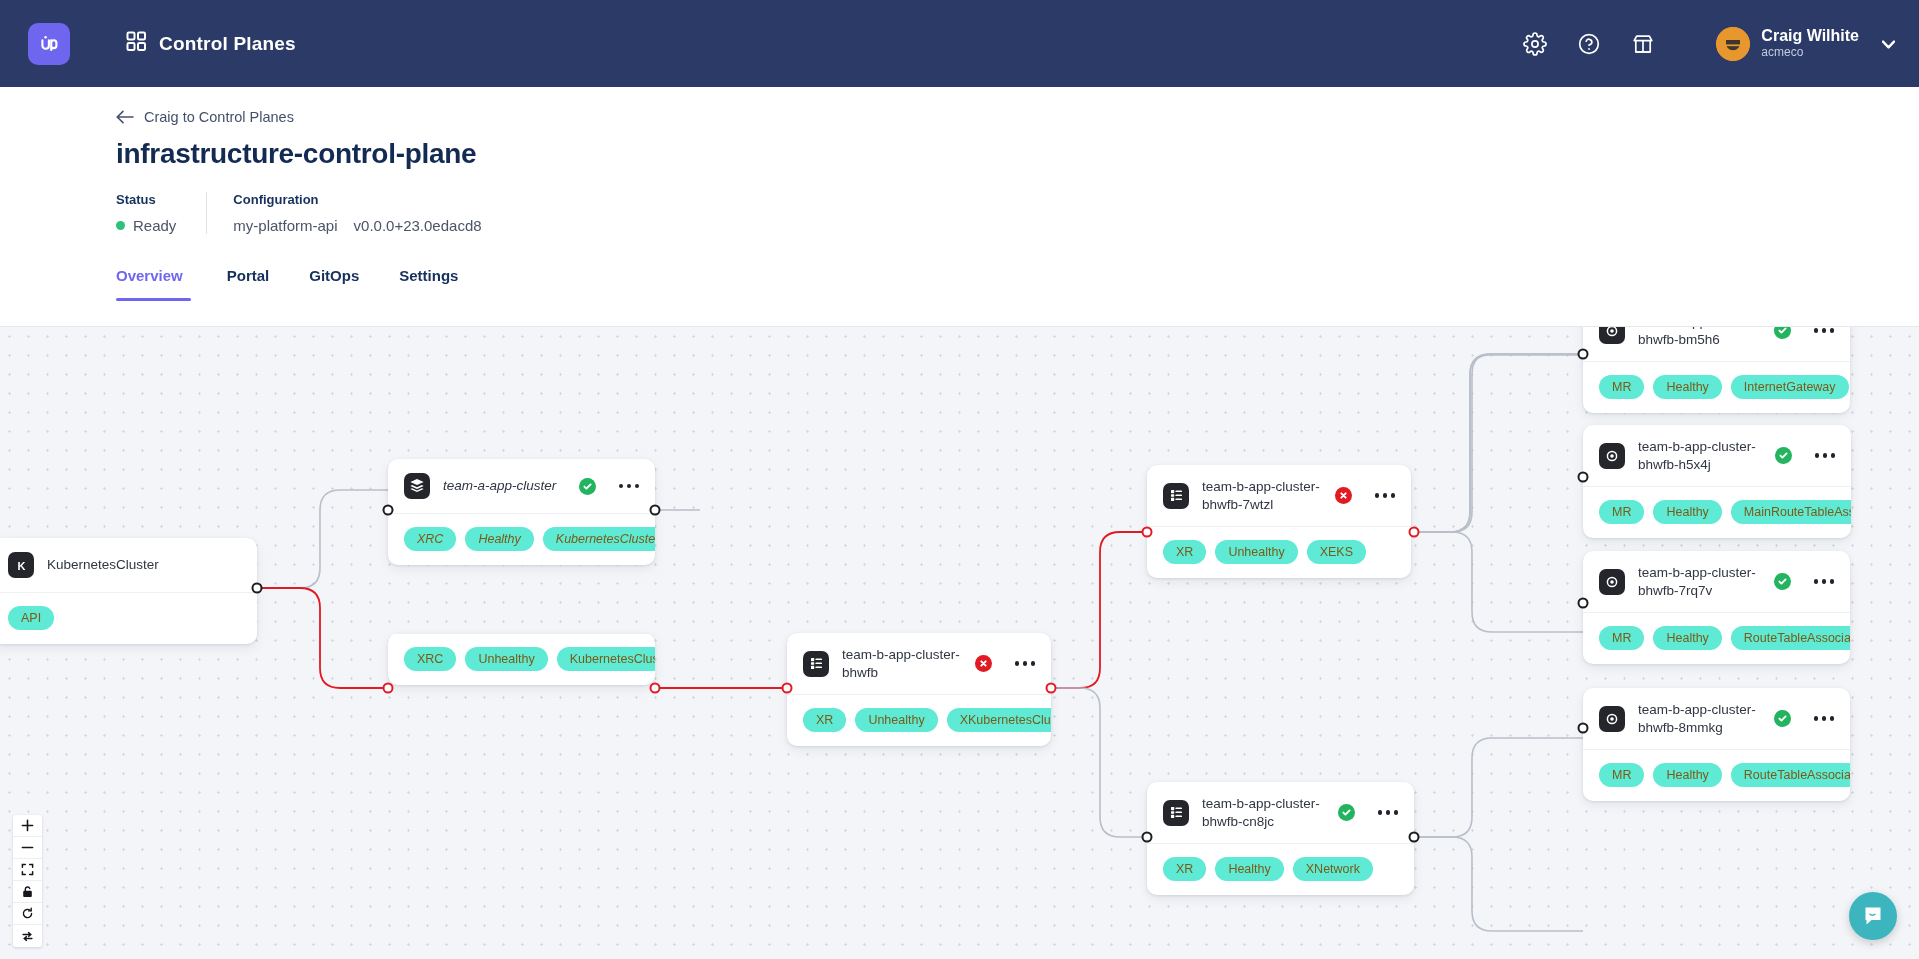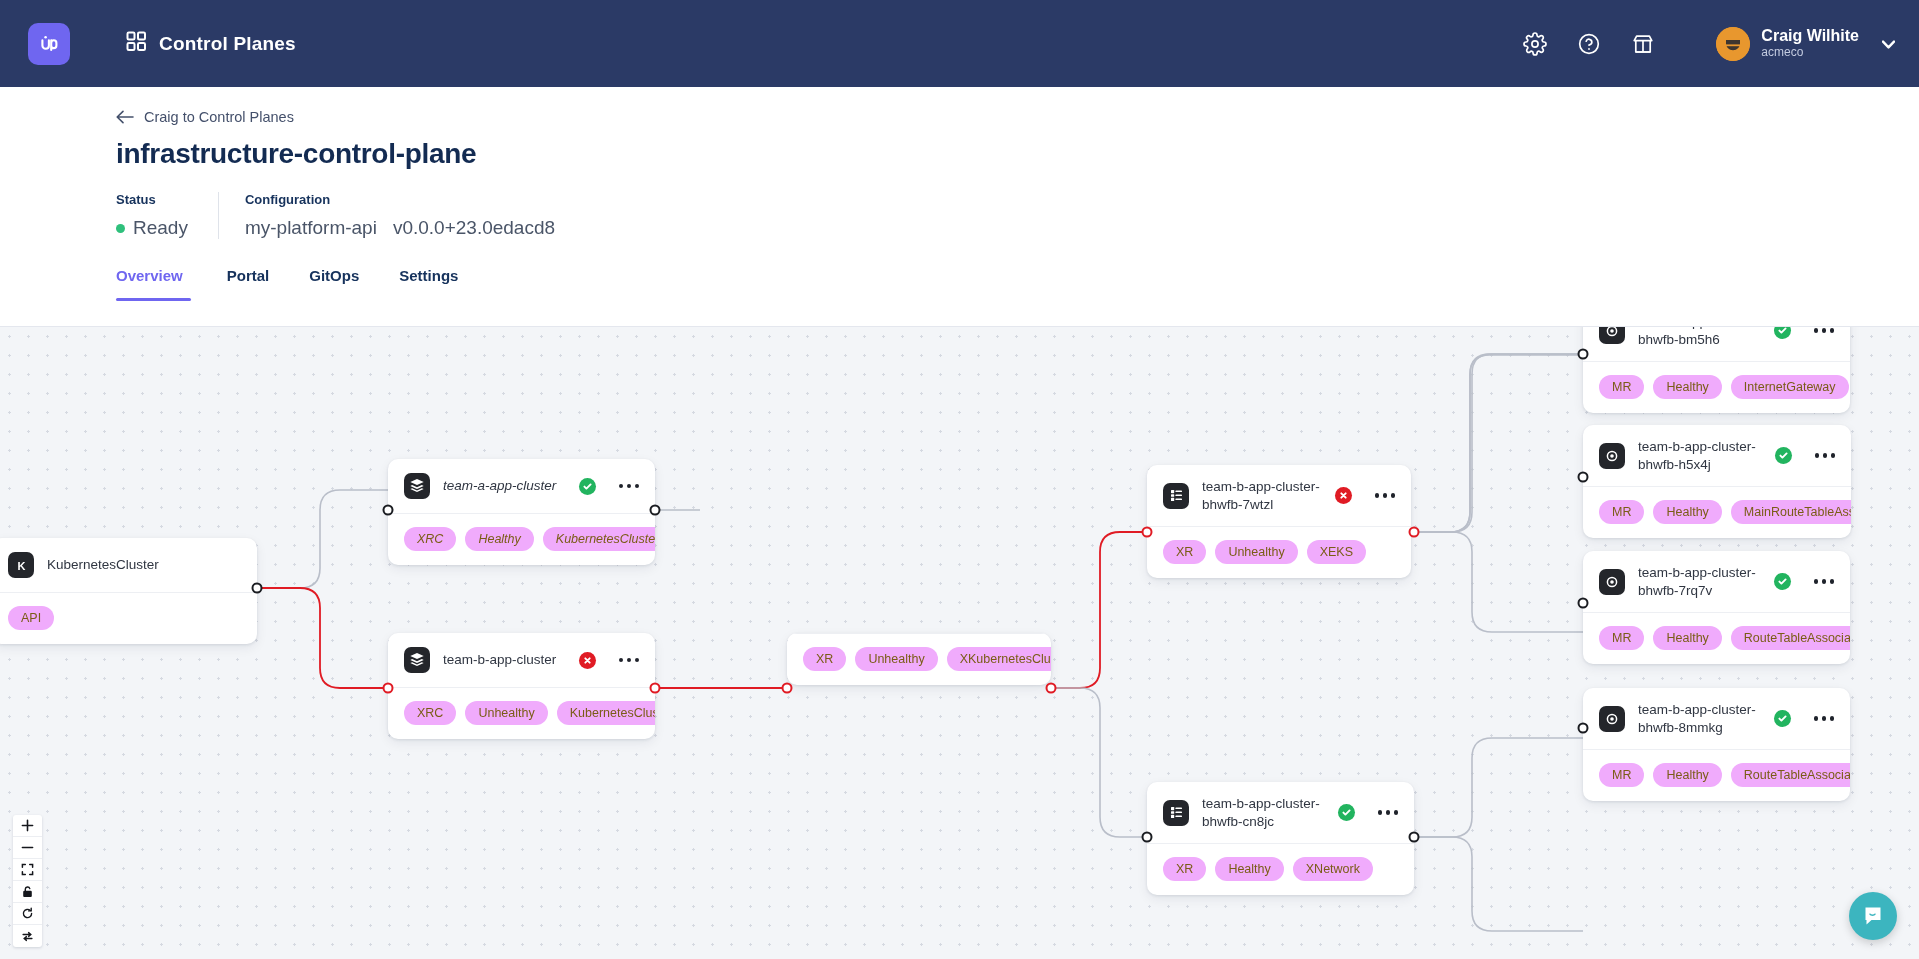--- a/index.html
+++ b/index.html
@@ -65,7 +65,7 @@
   .meta-row { display: flex; align-items: flex-start; margin-top: 22px; }
   .meta-block { display: flex; flex-direction: column; gap: 10px; }
   .meta-label { font-size: 13px; font-weight: 700; color: #16325c; }
-  .meta-value { font-size: 19px; color: #4a5568; display: flex; align-items: center; gap: 8px; }
+  .meta-value { font-size: 15px; color: #4a5568; display: flex; align-items: center; gap: 8px; }
   .status-dot { width: 9px; height: 9px; border-radius: 50%; background: #2fc07c; display: inline-block; }
   .meta-divider { width: 1px; align-self: stretch; background: #dfe3ea; margin: 0 26px 0 30px; }
   .cfg-vals { display: flex; gap: 16px; }

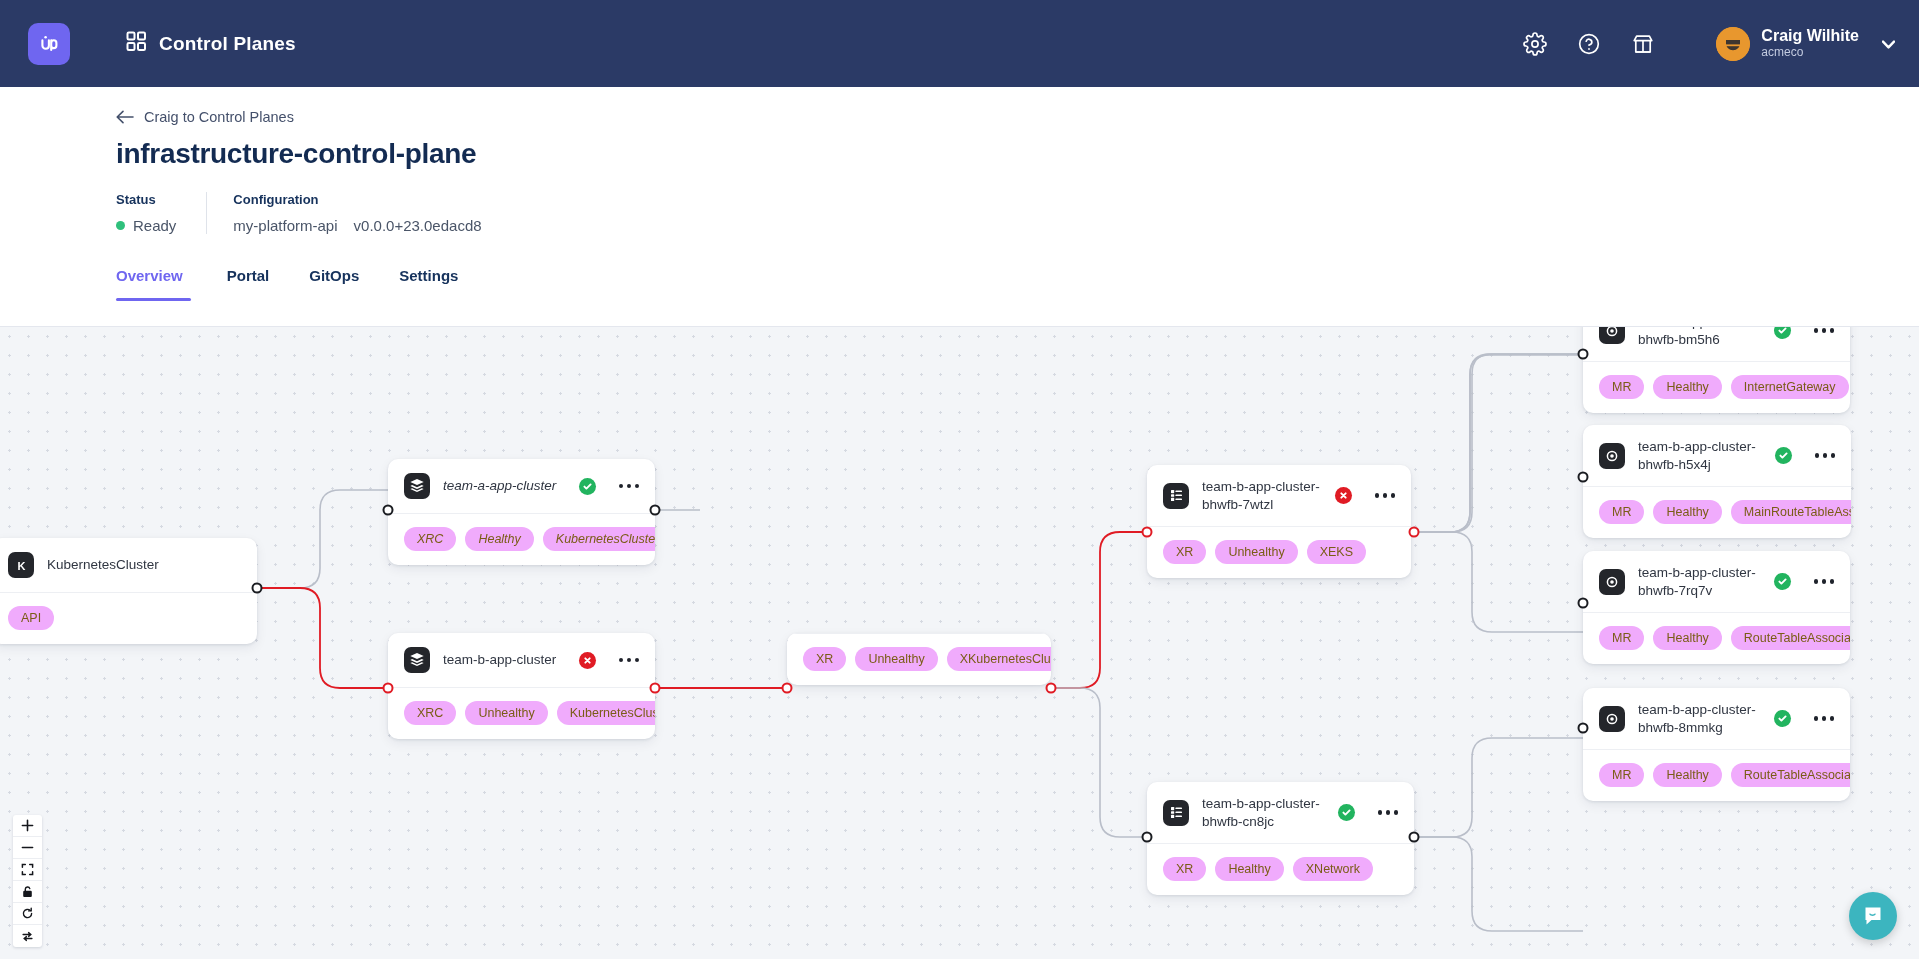--- a/index.html
+++ b/index.html
@@ -135,7 +135,7 @@
   .dots i { width: 4.5px; height: 4.5px; border-radius: 50%; background: #1f232b; display: block; }
   .node-body { border-top: 1px solid #edeff3; padding: 13px 14px 14px 16px; display: flex; gap: 9px; }
   .chip {
-    background: #f0abfc; color: #7a5c16;
+    background: #5eead4; color: #7a5c16;
     border-radius: 999px; padding: 5px 13px;
     font-size: 12.5px; white-space: nowrap;
   }

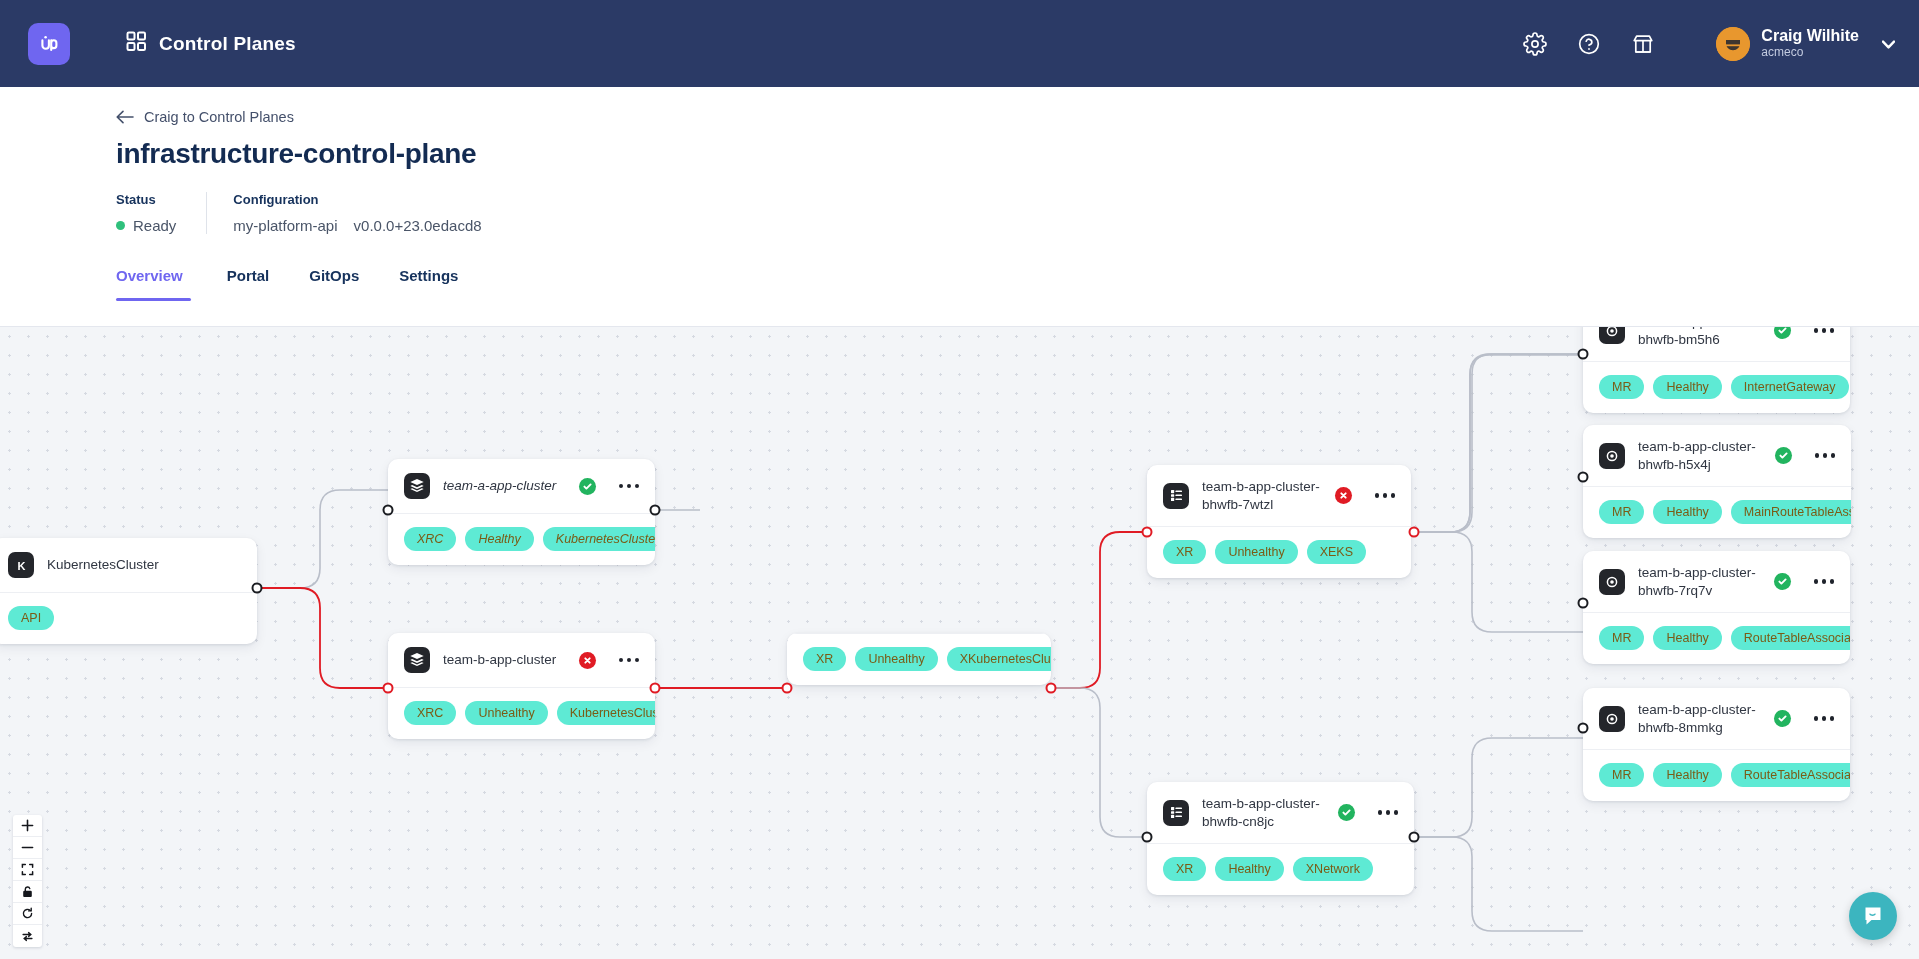--- a/index.html
+++ b/index.html
@@ -357,26 +357,6 @@
   <div class="handle" style="left:655px; top:183px;"></div>
 
   <div class="node" style="left:388px; top:306px; width:267px;">
-    <div class="node-head">
-      <span class="node-ico">
-        <svg width="16" height="16" viewBox="0 0 16 16" fill="#ffffff">
-          <path d="M8 1 1.3 4 8 7l6.7-3z"></path>
-          <path d="M1.3 7.9 8 10.9l6.7-3 -1.9-.85L8 9.2 3.2 7.05z"></path>
-          <path d="M1.3 11.1 8 14.1l6.7-3 -1.9-.85L8 12.4 3.2 10.25z"></path>
-        </svg>
-      </span>
-      <span class="node-name">team-b-app-cluster</span>
-      <span class="node-status bad">
-        <svg width="11" height="11" viewBox="0 0 11 11">
-            <path d="M3.3 3.3 7.7 7.7M7.7 3.3 3.3 7.7" fill="none" stroke="#fff" stroke-width="1.9" stroke-linecap="round"></path>
-          </svg>
-      </span>
-      <span class="dots">
-          <i></i>
-          <i></i>
-          <i></i>
-        </span>
-    </div>
     <div class="node-body clip">
       <span class="chip">XRC</span>
       <span class="chip">Unhealthy</span>

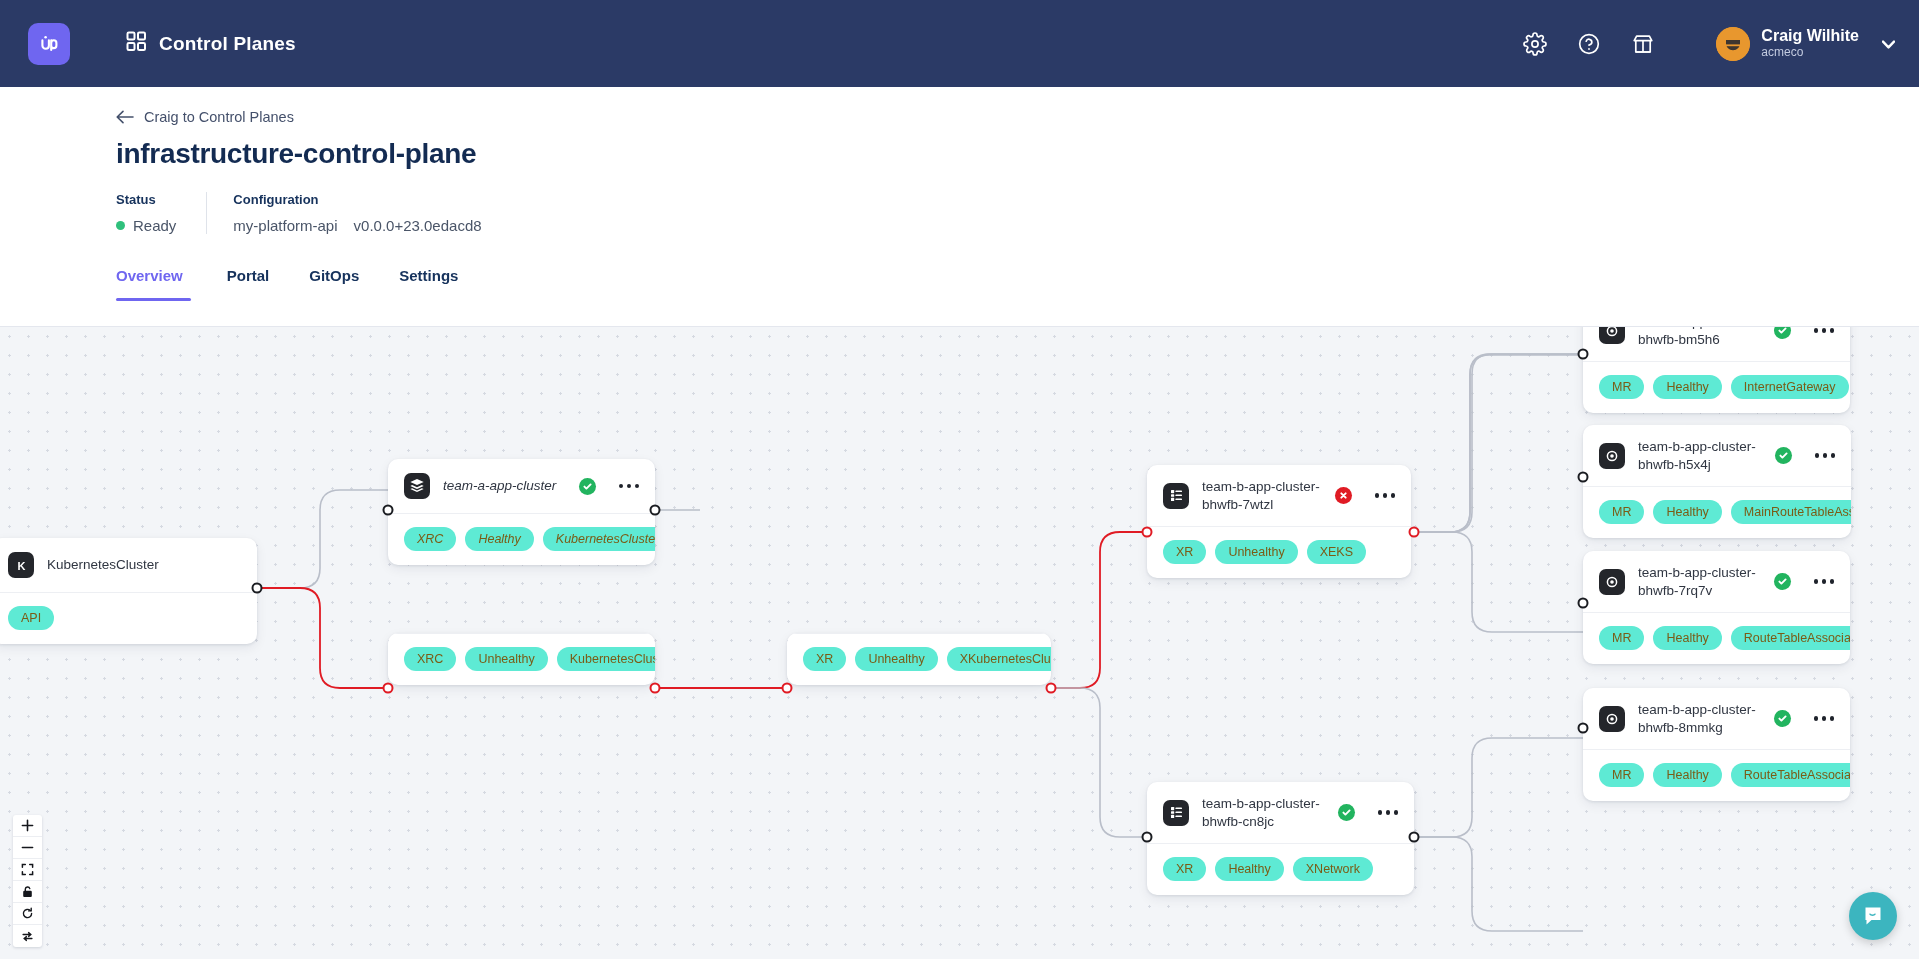--- a/index.html
+++ b/index.html
@@ -367,16 +367,6 @@
   <div class="handle red" style="left:655px; top:361px;"></div>
 
   <div class="node" style="left:787px; top:306px; width:264px;">
-    <div class="node-body clip">
-      <span class="chip">XR</span>
-      <span class="chip">Unhealthy</span>
-      <span class="chip">XKubernetesCluster</span>
-    </div>
-  </div>
-  <div class="handle red" style="left:787px; top:361px;"></div>
-  <div class="handle red" style="left:1051px; top:361px;"></div>
-
-  <div class="node" style="left:1147px; top:138px; width:264px;">
     <div class="node-head">
       <span class="node-ico">
         <svg width="15" height="15" viewBox="0 0 15 15" fill="#ffffff">
@@ -388,7 +378,7 @@
             <rect x="6.4" y="10.6" width="6.6" height="1.5" rx=".7"></rect>
         </svg>
       </span>
-      <span class="node-name">team-b-app-cluster-bhwfb-7wtzl</span>
+      <span class="node-name">team-b-app-cluster-bhwfb</span>
       <span class="node-status bad">
         <svg width="11" height="11" viewBox="0 0 11 11">
             <path d="M3.3 3.3 7.7 7.7M7.7 3.3 3.3 7.7" fill="none" stroke="#fff" stroke-width="1.9" stroke-linecap="round"></path>
@@ -403,13 +393,13 @@
     <div class="node-body clip">
       <span class="chip">XR</span>
       <span class="chip">Unhealthy</span>
-      <span class="chip">XEKS</span>
-    </div>
-  </div>
-  <div class="handle red" style="left:1147px; top:205px;"></div>
-  <div class="handle red" style="left:1414px; top:205px;"></div>
-
-  <div class="node" style="left:1147px; top:455px; width:267px;">
+      <span class="chip">XKubernetesCluster</span>
+    </div>
+  </div>
+  <div class="handle red" style="left:787px; top:361px;"></div>
+  <div class="handle red" style="left:1051px; top:361px;"></div>
+
+  <div class="node" style="left:1147px; top:138px; width:264px;">
     <div class="node-head">
       <span class="node-ico">
         <svg width="15" height="15" viewBox="0 0 15 15" fill="#ffffff">
@@ -421,6 +411,39 @@
             <rect x="6.4" y="10.6" width="6.6" height="1.5" rx=".7"></rect>
         </svg>
       </span>
+      <span class="node-name">team-b-app-cluster-bhwfb-7wtzl</span>
+      <span class="node-status bad">
+        <svg width="11" height="11" viewBox="0 0 11 11">
+            <path d="M3.3 3.3 7.7 7.7M7.7 3.3 3.3 7.7" fill="none" stroke="#fff" stroke-width="1.9" stroke-linecap="round"></path>
+          </svg>
+      </span>
+      <span class="dots">
+          <i></i>
+          <i></i>
+          <i></i>
+        </span>
+    </div>
+    <div class="node-body clip">
+      <span class="chip">XR</span>
+      <span class="chip">Unhealthy</span>
+      <span class="chip">XEKS</span>
+    </div>
+  </div>
+  <div class="handle red" style="left:1147px; top:205px;"></div>
+  <div class="handle red" style="left:1414px; top:205px;"></div>
+
+  <div class="node" style="left:1147px; top:455px; width:267px;">
+    <div class="node-head">
+      <span class="node-ico">
+        <svg width="15" height="15" viewBox="0 0 15 15" fill="#ffffff">
+          <rect x="2" y="2" width="3.2" height="3.2" rx=".6"></rect>
+            <rect x="2" y="6.2" width="3.2" height="2.6" rx=".6"></rect>
+            <rect x="2" y="9.8" width="3.2" height="3.2" rx=".6"></rect>
+          <rect x="6.4" y="2.6" width="6.6" height="1.5" rx=".7"></rect>
+            <rect x="6.4" y="6.6" width="6.6" height="1.5" rx=".7"></rect>
+            <rect x="6.4" y="10.6" width="6.6" height="1.5" rx=".7"></rect>
+        </svg>
+      </span>
       <span class="node-name">team-b-app-cluster-bhwfb-cn8jc</span>
       <span class="node-status ok">
         <svg width="11" height="11" viewBox="0 0 11 11">

